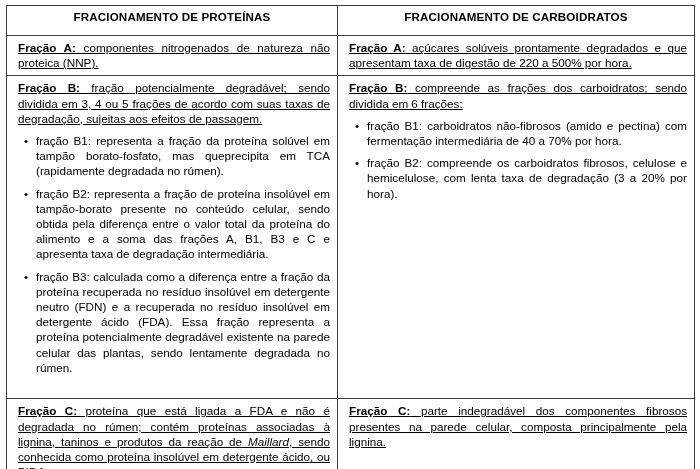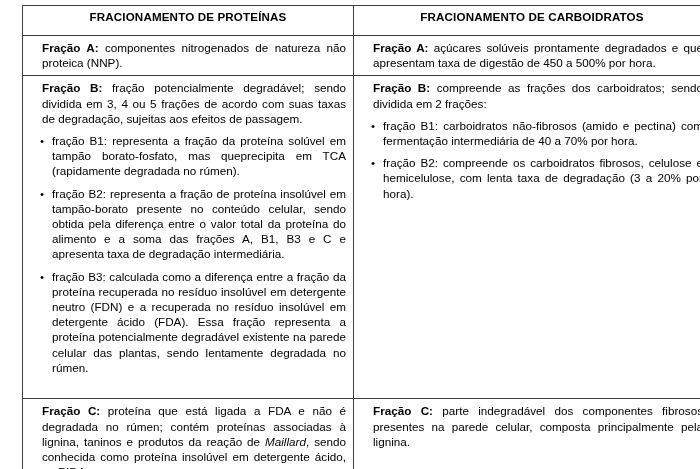--- a/index.html
+++ b/index.html
@@ -19,7 +19,7 @@
     width: 700px;
     height: 469px;
     box-sizing: border-box;
-    padding: 5px 6px 5px 22px;
+    padding: 5px 6px 5px 6px;
     background: #ffffff;
   }
   table.fraction-table {

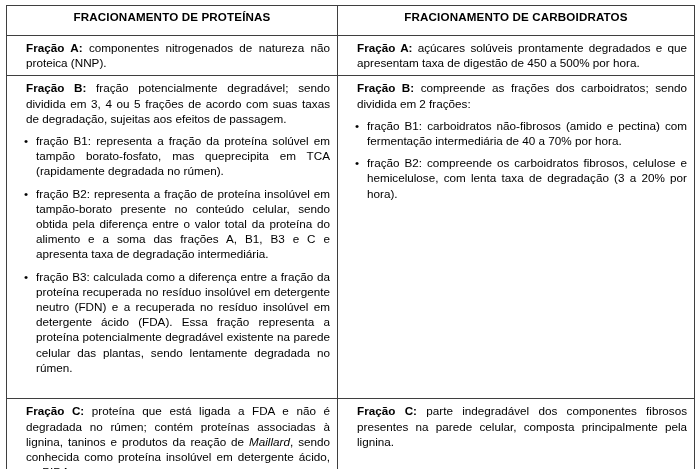--- a/index.html
+++ b/index.html
@@ -56,8 +56,9 @@
     hyphens: none;
   }
   .cell-body p.para {
-    margin: 0 0 0 12px;
+    margin: 0 0 0 4px;
     text-align: justify;
+    text-decoration: underline;
   }
   .lead {
     font-weight: bold;

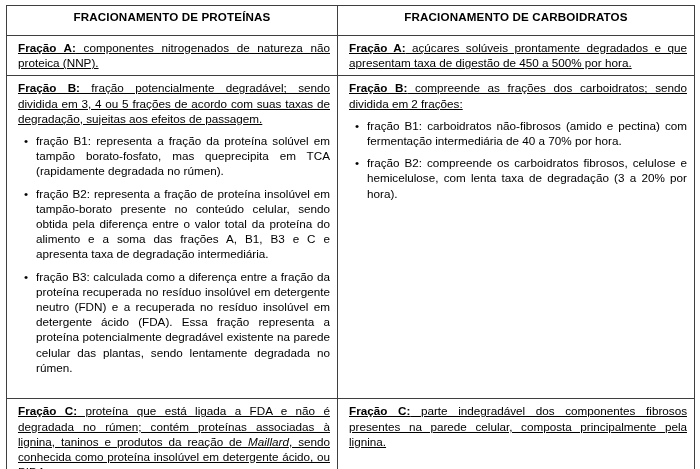--- a/index.html
+++ b/index.html
@@ -115,7 +115,7 @@
           <p class="para"><span class="lead">Fração A:</span><span> componentes nitrogenados de natureza não proteica (NNP).</span></p>
         </td>
         <td class="cell-body">
-          <p class="para"><span class="lead">Fração A:</span><span> açúcares solúveis prontamente degradados e que apresentam taxa de digestão de 450 a 500% por hora.</span></p>
+          <p class="para"><span class="lead">Fração A:</span><span> açúcares solúveis prontamente degradados e que apresentam taxa de digestão de 220 a 500% por hora.</span></p>
         </td>
       </tr>
 

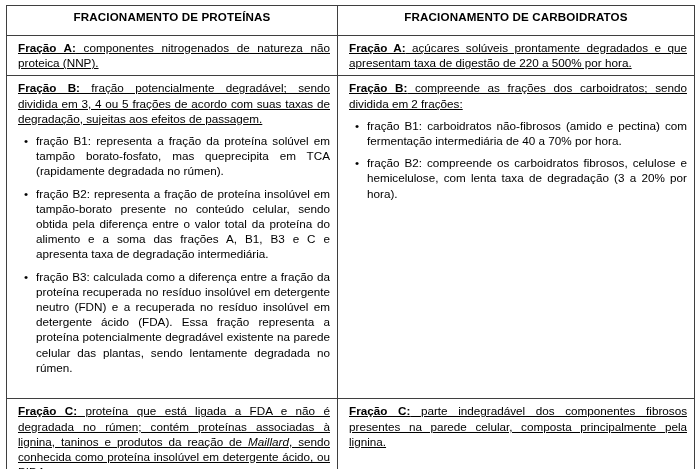--- a/index.html
+++ b/index.html
@@ -129,7 +129,7 @@
           </ul>
         </td>
         <td class="cell-body">
-          <p class="para nojust"><span class="lead">Fração B:</span><span> compreende as frações dos carboidratos; sendo dividida em 2 frações:</span></p>
+          <p class="para nojust"><span class="lead">Fração B:</span><span> compreende as frações dos carboidratos; sendo dividida em 6 frações:</span></p>
           <ul class="sublist">
             <li class="nojust"><span class="bullet-dot">•</span><span>fração B1: carboidratos não-fibrosos (amido e pectina) com fermentação intermediária de 40 a 70% por hora.</span></li>
             <li class="nojust"><span class="bullet-dot">•</span><span>fração B2: compreende os carboidratos fibrosos, celulose e hemicelulose, com lenta taxa de degradação (3 a 20% por hora).</span></li>

